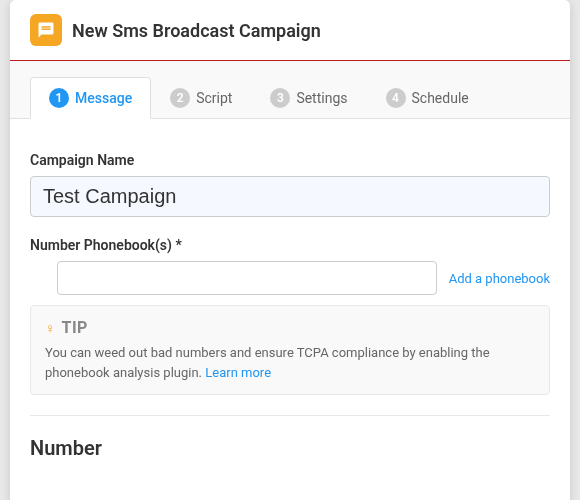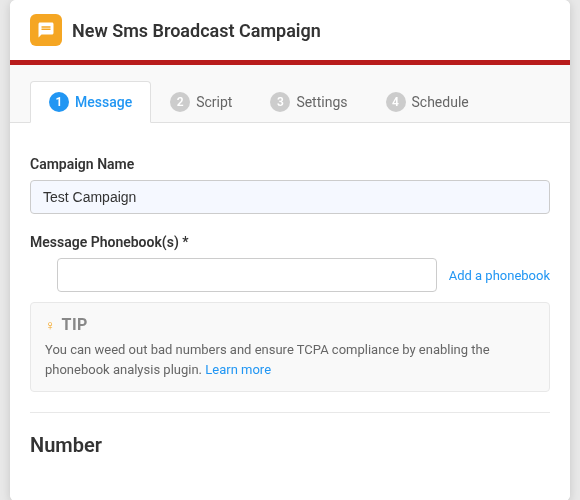--- a/index.html
+++ b/index.html
@@ -23,7 +23,7 @@
       display: flex;
       align-items: center;
       padding: 14px 20px;
-      border-bottom: 5px solid #b91c1c;
+      border-bottom: 1px solid #b91c1c;
       background: #fff;
     }
     .header-icon {

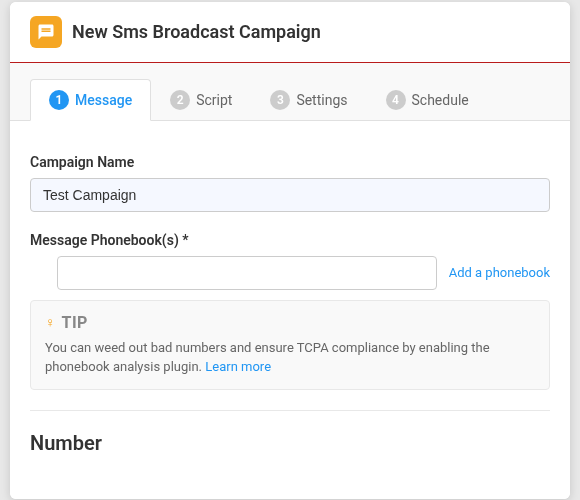--- a/index.html
+++ b/index.html
@@ -111,7 +111,7 @@
       padding: 8px 12px;
       border: 1px solid #ccc;
       border-radius: 4px;
-      font-size: 14px;
+      font-size: 20px;
       color: #333;
       background: #f5f8ff;
       outline: none;

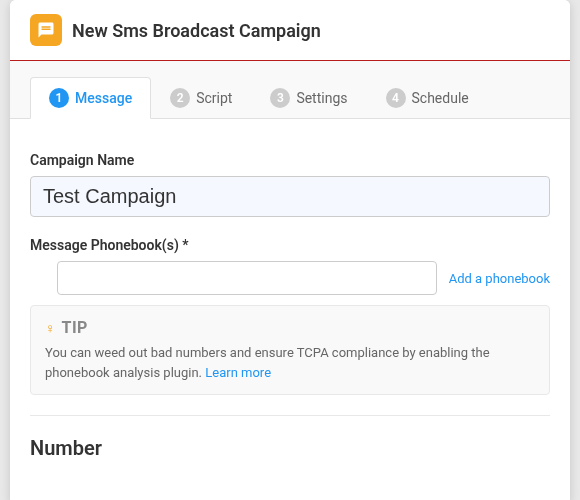--- a/index.html
+++ b/index.html
@@ -255,7 +255,7 @@
     </div>
 
     <div class="form-group">
-      <label class="form-label">Message Phonebook(s) *</label>
+      <label class="form-label">Number Phonebook(s) *</label>
       <div class="phonebook-row">
         <input class="phonebook-input" type="text" style="">
         <a class="add-phonebook-link">Add a phonebook</a>

